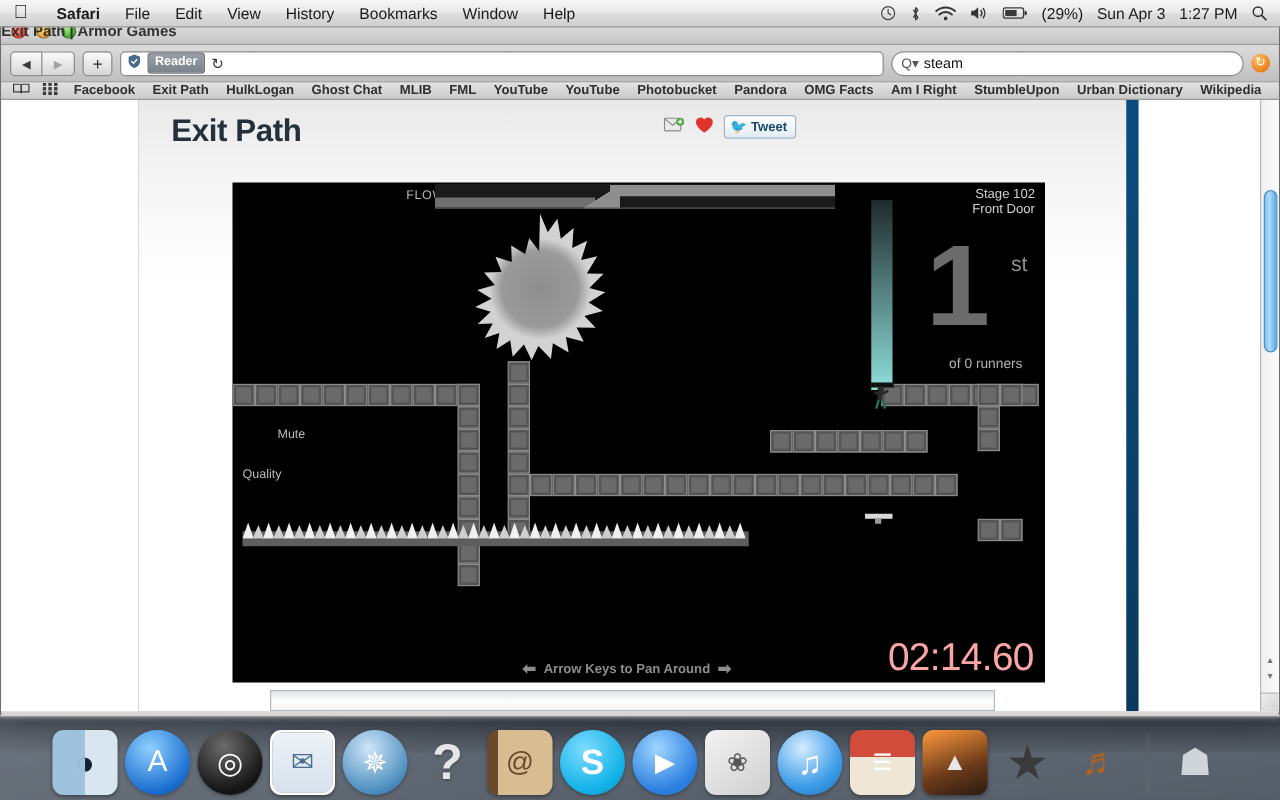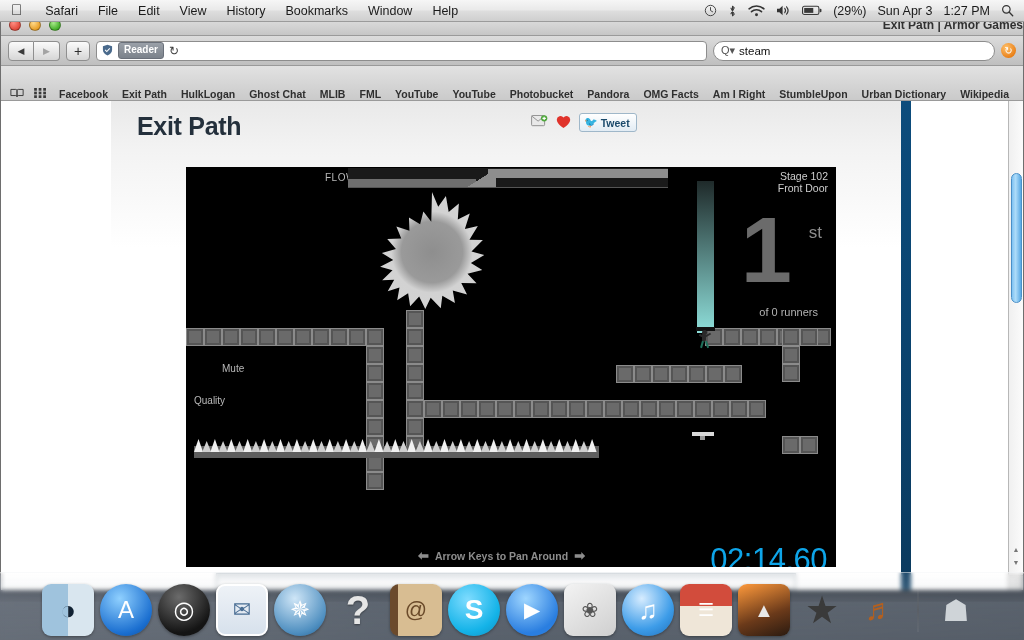--- a/index.html
+++ b/index.html
@@ -34,7 +34,7 @@
   }
   #menubar .apple { padding: 0 13px 0 11px; font-size:15px; line-height:1; position:relative; top:-1px; }
   #menubar .mi { padding: 0 10px; white-space: nowrap; }
-  #menubar .mi.bold { font-weight: normal; }
+  #menubar .mi.bold { font-weight: bold; }
   #menubar .right { margin-left:auto; display:flex; align-items:center; gap:11px; padding-right:10px; }
   #menubar .right .ic { display:inline-flex; align-items:center; }
   #menubar .right .txt { font-size:12.5px; }

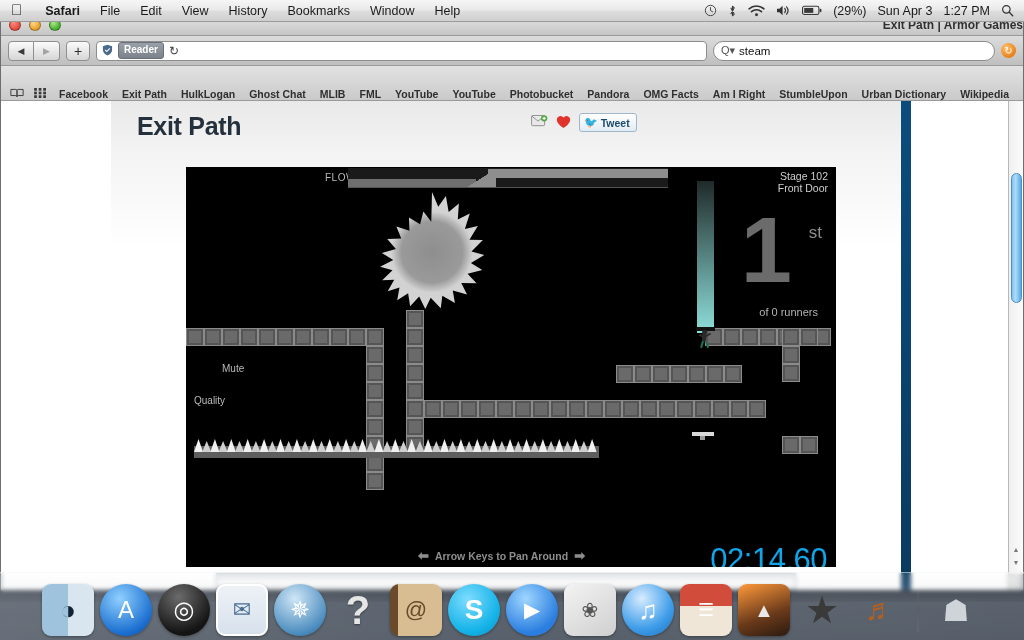--- a/index.html
+++ b/index.html
@@ -59,7 +59,7 @@
   .tl.y { background: radial-gradient(circle at 35% 30%, #ffd98a, #e8a02a 70%); }
   .tl.g { background: radial-gradient(circle at 35% 30%, #a8e98a, #46b02c 70%); }
   #windowtitle {
-    position:absolute; left:0; right:0; text-align:right;
+    position:absolute; left:0; right:0; text-align:left;
     font-size:12px; font-weight:bold; color:#313131;
   }
 

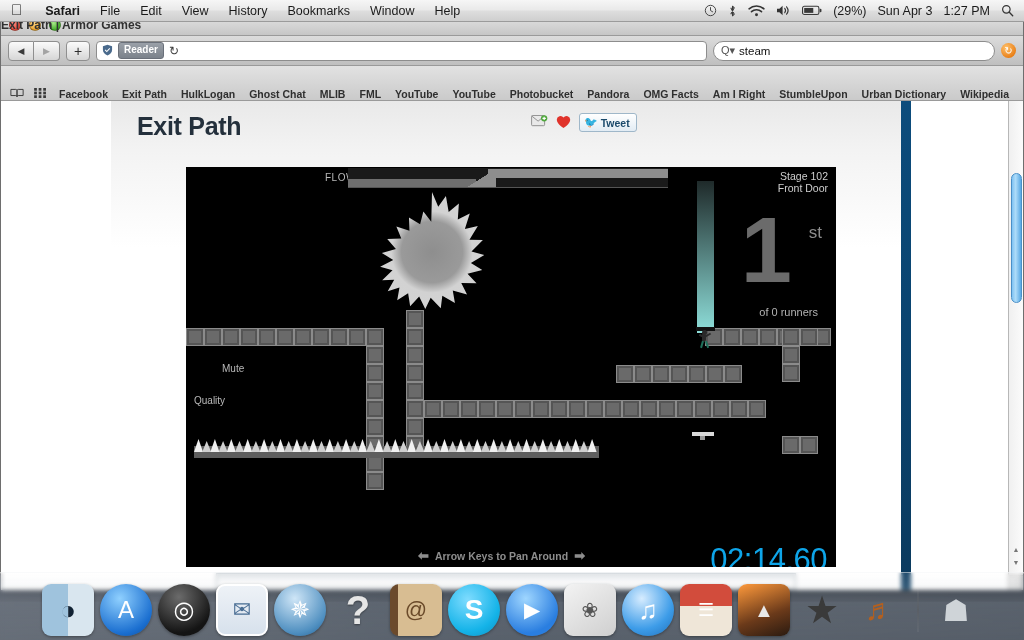--- a/index.html
+++ b/index.html
@@ -114,10 +114,10 @@
   }
 
   #bookmarkbar {
-    height:35px;
+    height:14px;
     background: linear-gradient(to bottom,#e2e2e2,#cacaca);
     border-bottom:1px solid #9a9a9a;
-    display:flex; align-items:flex-end; gap:0px; padding:0 4px;
+    display:flex; align-items:flex-start; gap:0px; padding:0 4px;
     font-size:10.5px; font-weight:bold; color:#2f2f2f; overflow:hidden;
   }
   #bookmarkbar .bmicon { padding:0 5px; font-size:10px; color:#3a3a3a; }

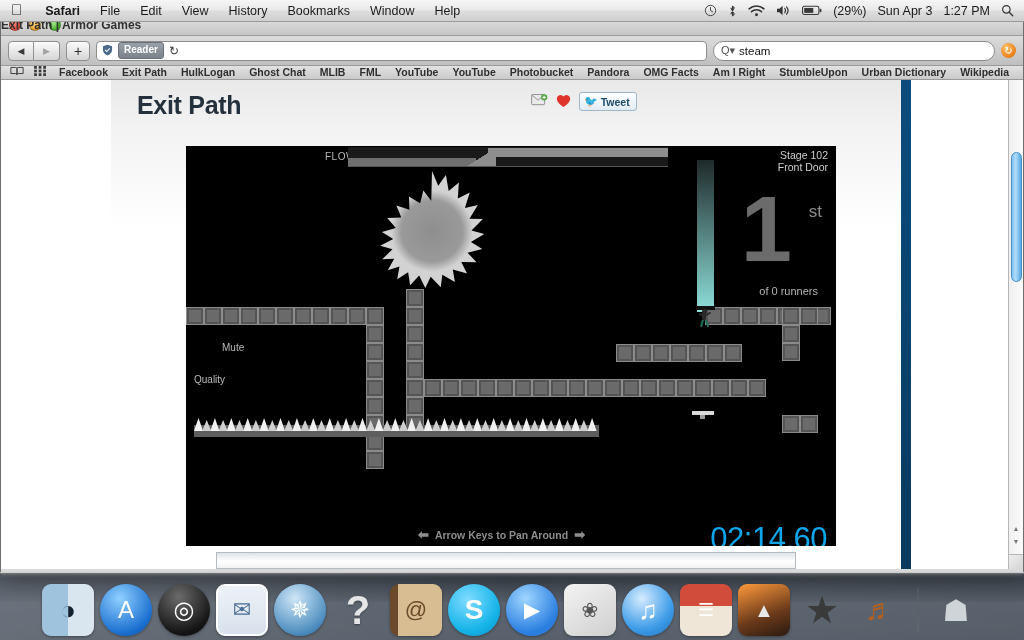--- a/index.html
+++ b/index.html
@@ -251,8 +251,8 @@
   }
   #panhint .ar { font-size:13px; color:#8d8d8d; }
   #timer {
-    position:absolute; right:9px; top:375px;
-    font-size:31px; color:#0ea5e9; letter-spacing:-.5px;
+    position:absolute; right:9px; top:362px;
+    font-size:31px; color:#fca5a5; letter-spacing:-.5px;
   }
 
   

